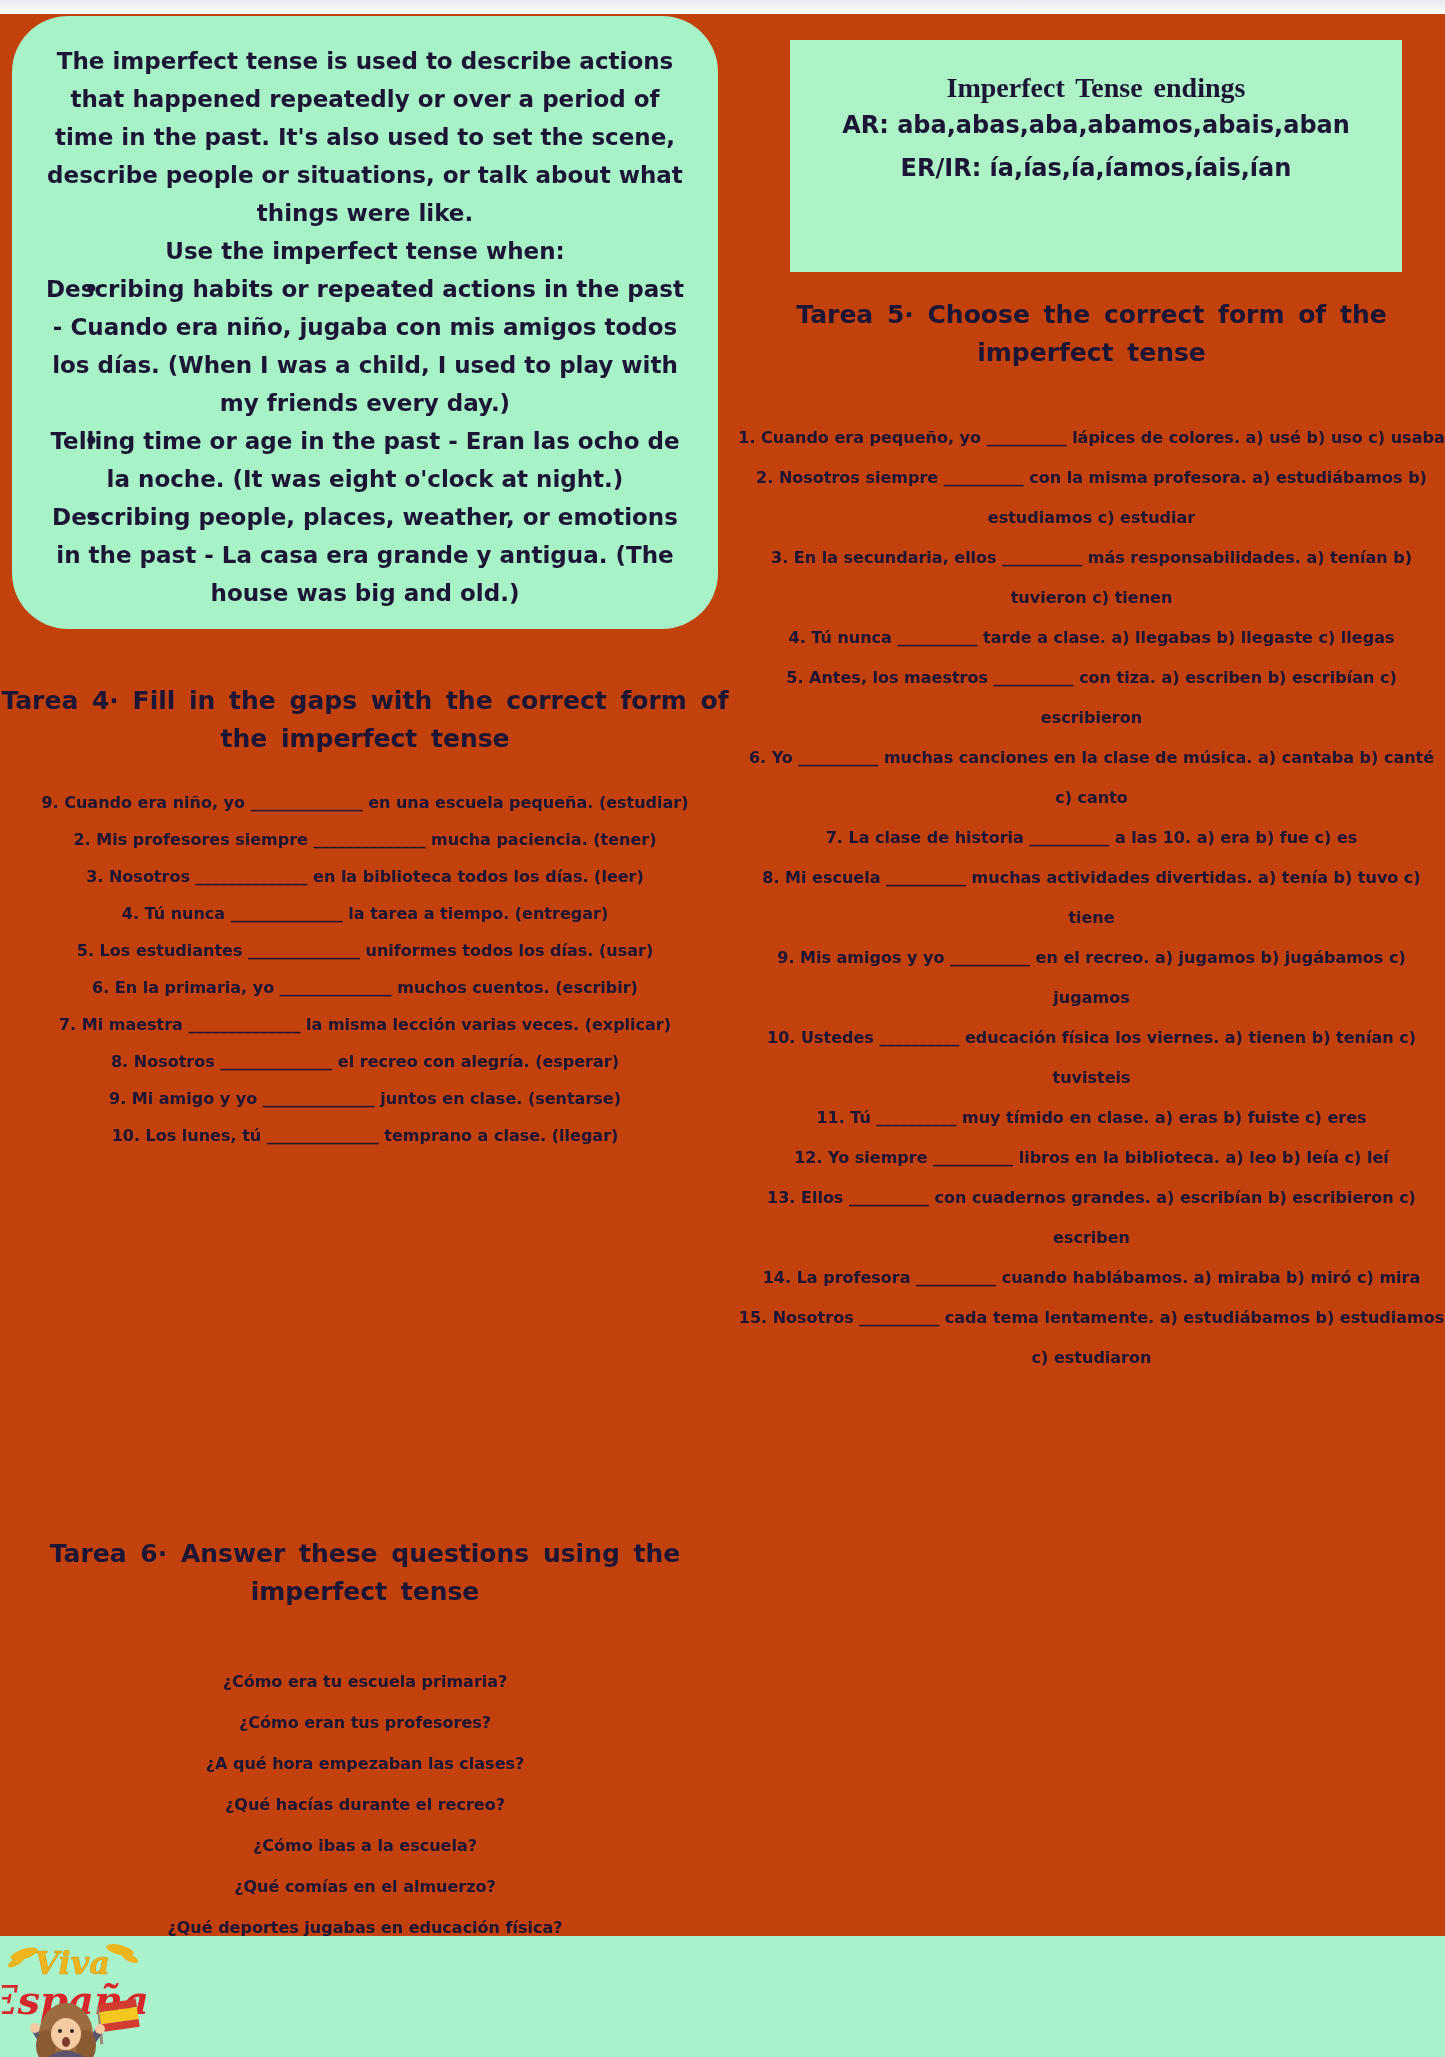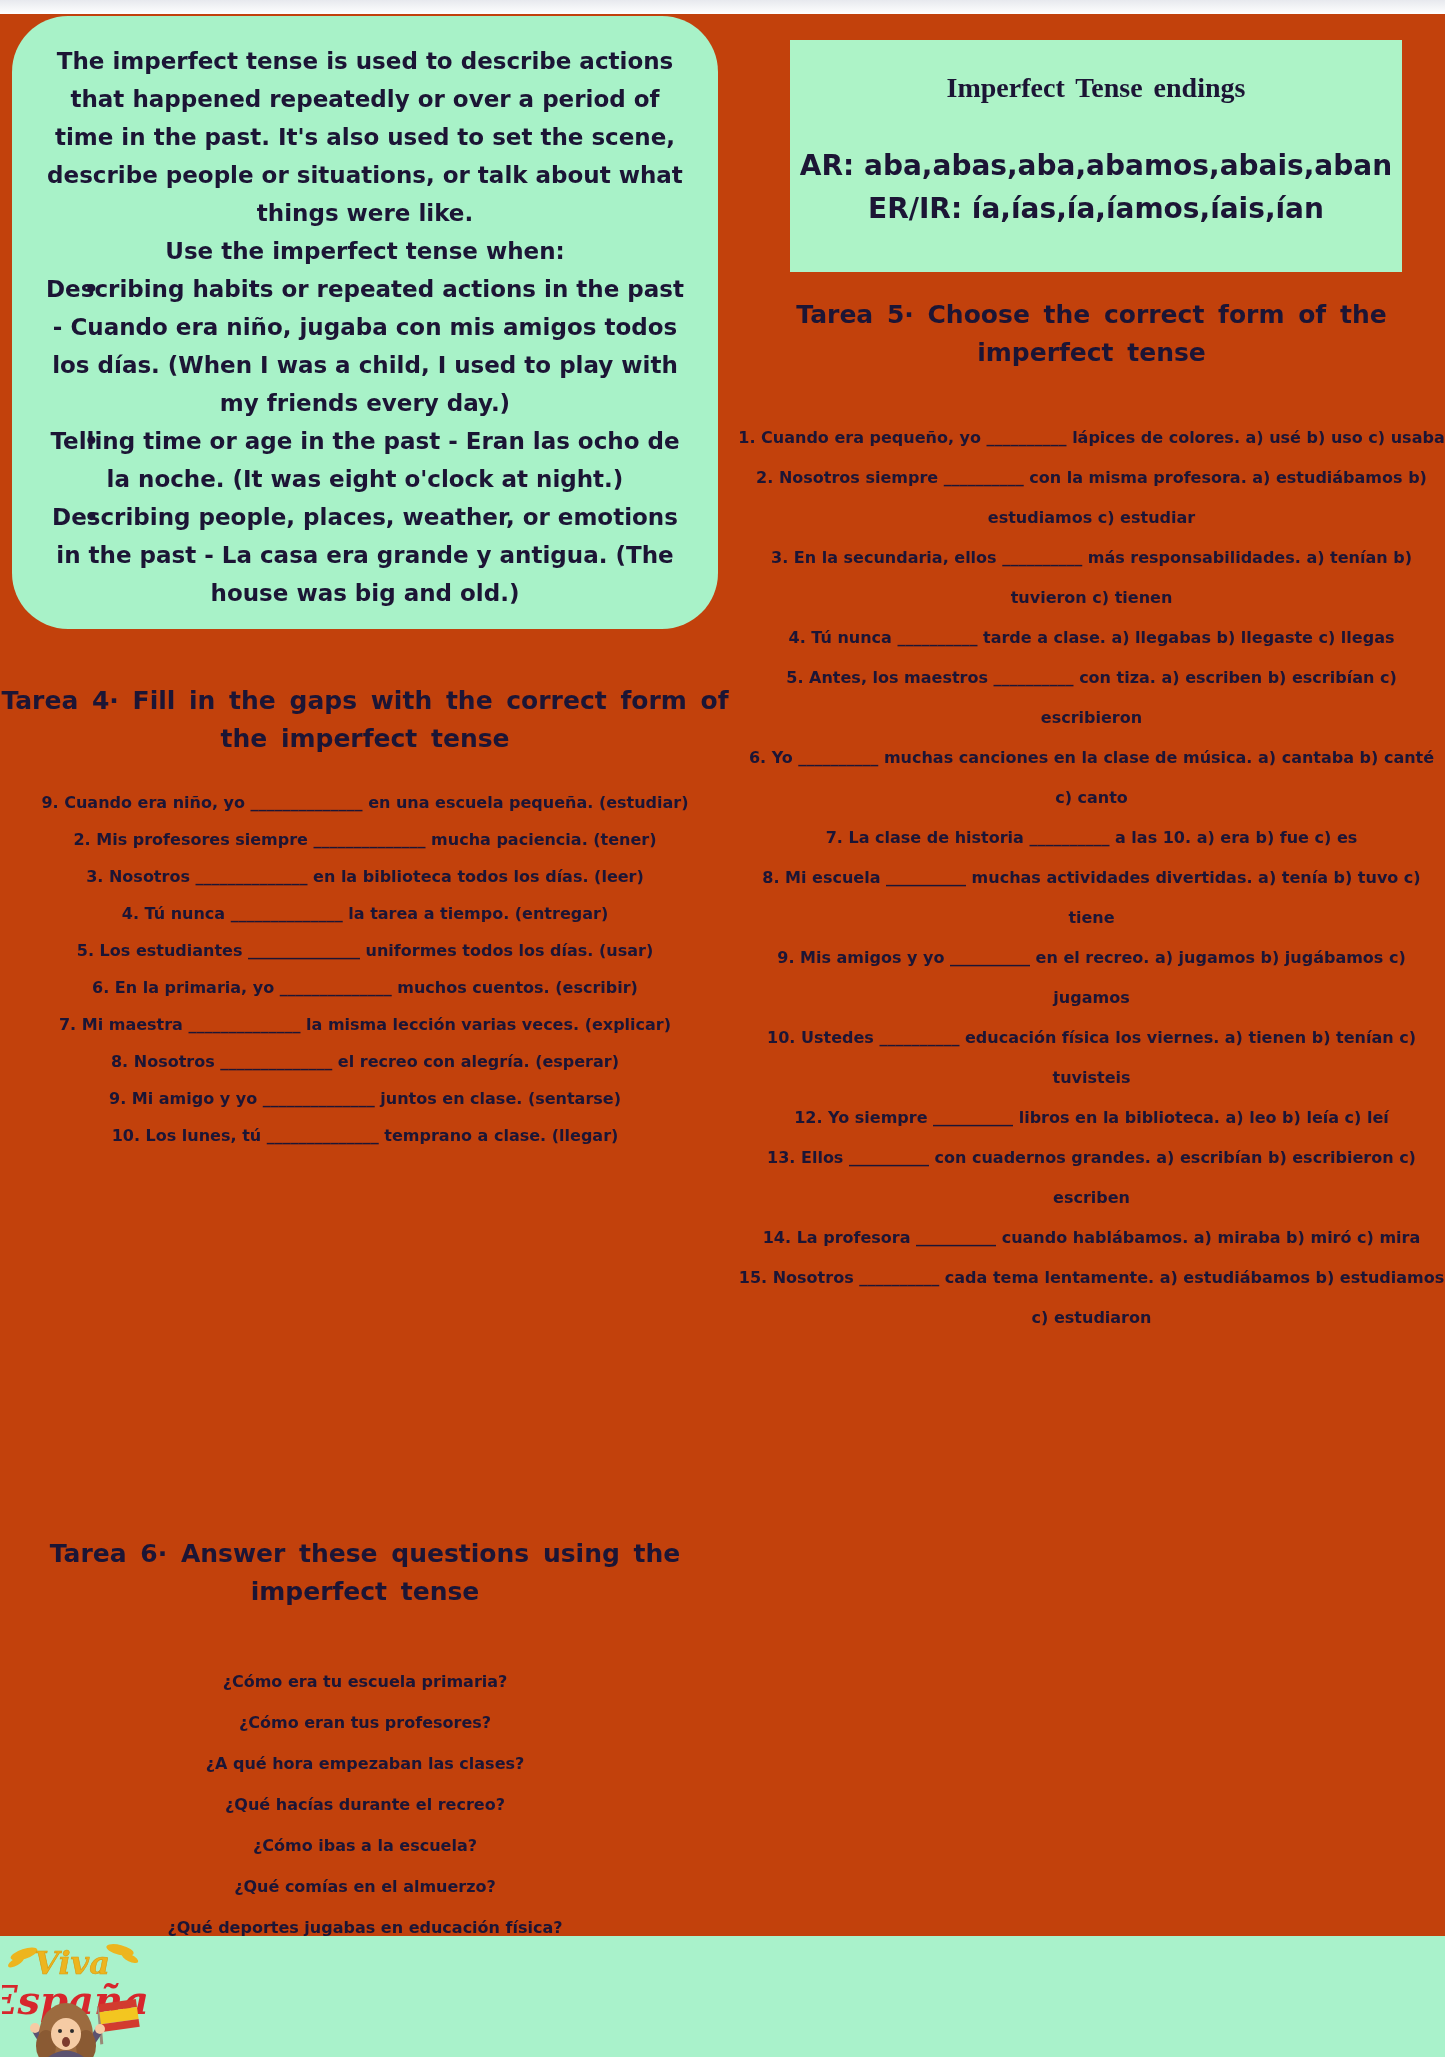--- a/index.html
+++ b/index.html
@@ -32,7 +32,7 @@
     text-align:center;font-weight:bold;
   }
   .endings-title{font-size:28px;word-spacing:4px;font-family:Liberation Serif, serif;}
-  .endings-lines{margin-top:40px;font-size:28px;line-height:43px;}
+  .endings-lines{font-size:24px;line-height:43px;}
   
   .tarea{position:absolute;text-align:center;font-weight:bold;}
   .tarea-title{font-size:25px;line-height:38px;word-spacing:5px;}

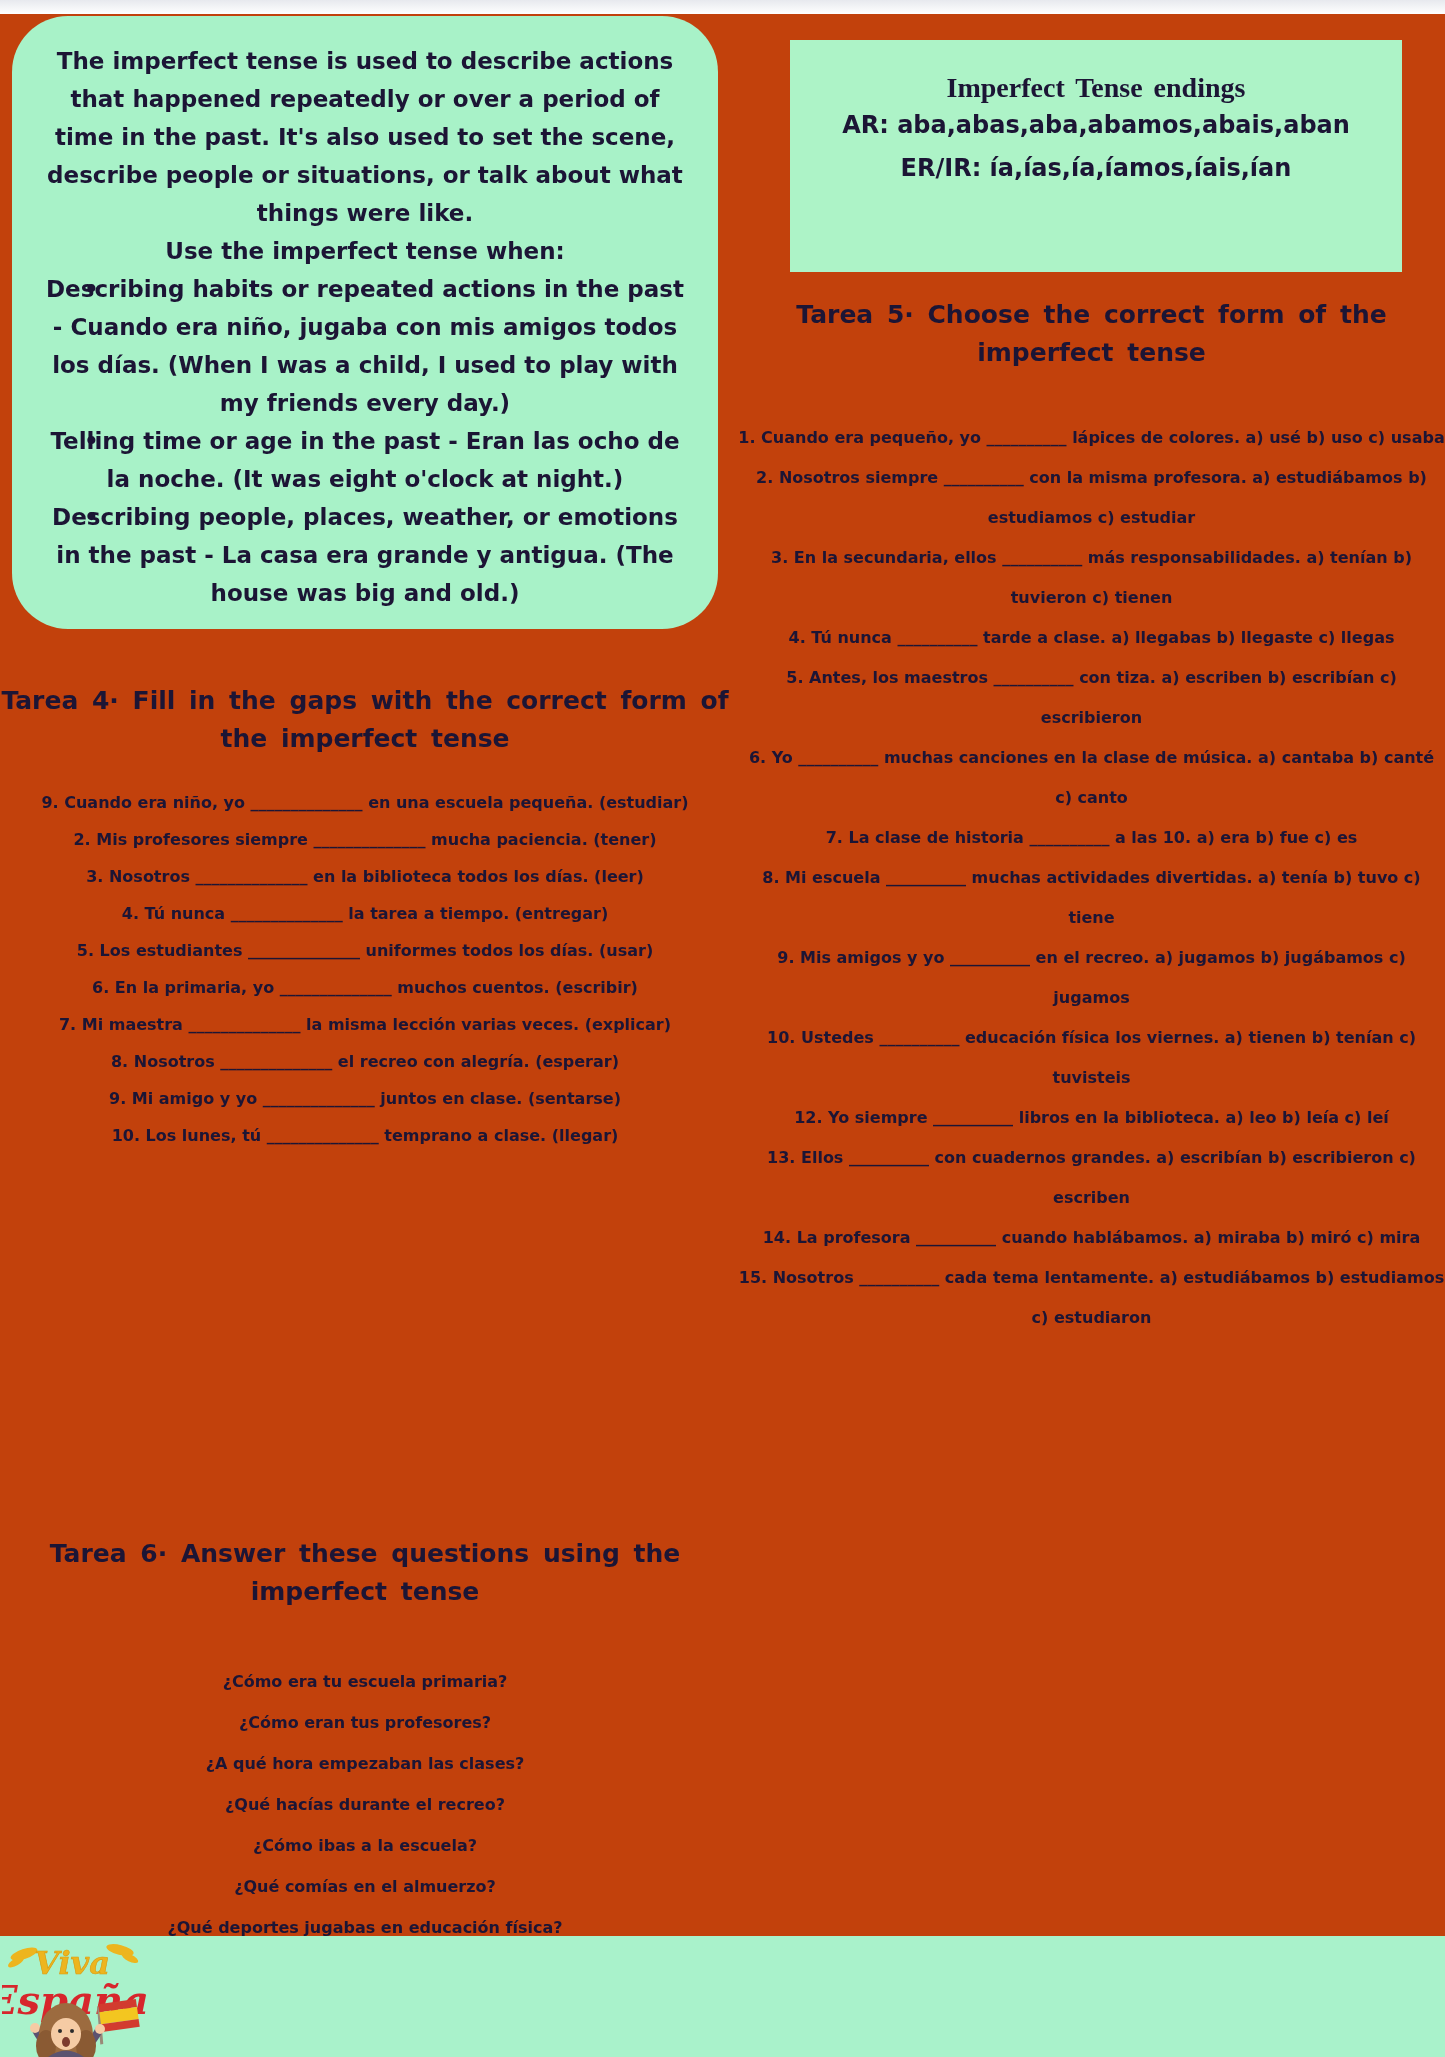--- a/index.html
+++ b/index.html
@@ -110,6 +110,7 @@
       <div>8. Mi escuela __________ muchas actividades divertidas. a) tenía b) tuvo c) tiene</div>
       <div>9. Mis amigos y yo __________ en el recreo. a) jugamos b) jugábamos c) jugamos</div>
       <div>10. Ustedes __________ educación física los viernes. a) tienen b) tenían c) tuvisteis</div>
+      <div>11. Tú __________ muy tímido en clase. a) eras b) fuiste c) eres</div>
       <div>12. Yo siempre __________ libros en la biblioteca. a) leo b) leía c) leí</div>
       <div>13. Ellos __________ con cuadernos grandes. a) escribían b) escribieron c) escriben</div>
       <div>14. La profesora __________ cuando hablábamos. a) miraba b) miró c) mira</div>

